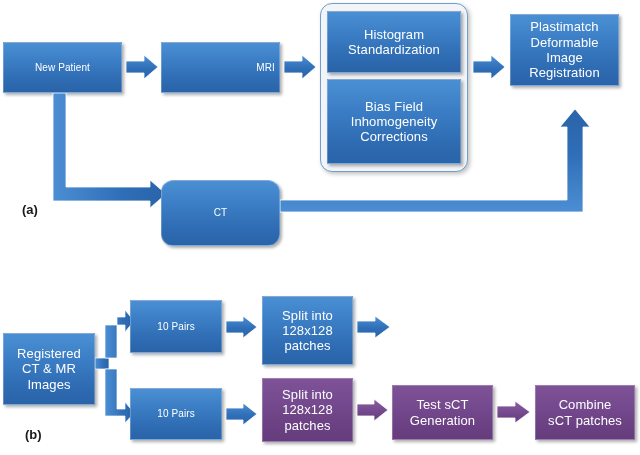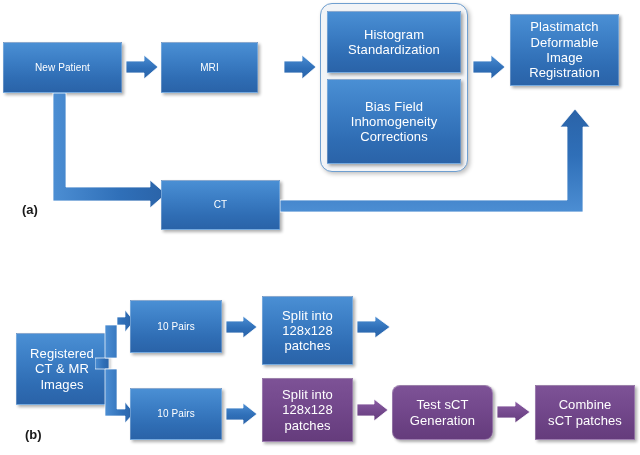--- a/index.html
+++ b/index.html
@@ -101,7 +101,7 @@
     </svg>
   </span>
 
-  <div class="box blue" style="left:161px; top:42px; width:97px; height:51px;">
+  <div class="box blue" style="left:161px; top:42px; width:119px; height:51px;justify-content:flex-end;">
     <span class="txt">MRI</span>
   </div>
 

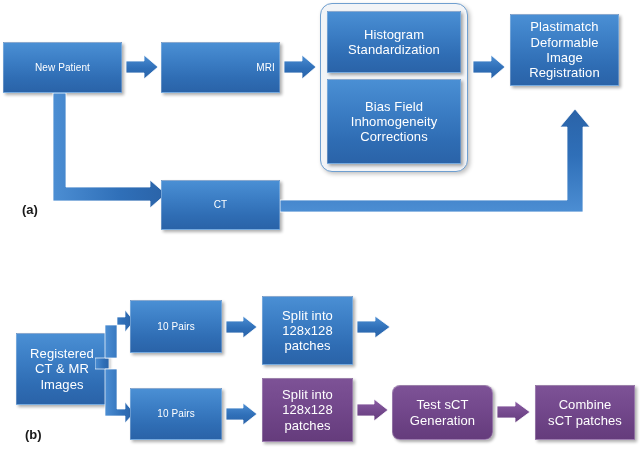--- a/index.html
+++ b/index.html
@@ -150,7 +150,7 @@
     </svg>
   </span>
 
-  <div class="box blue" style="left:161px; top:180px; width:119px; height:50px;">
+  <div class="box blue" style="left:161px; top:180px; width:119px; height:66px;border-radius:12px;">
     <span class="txt">CT</span>
   </div>
 

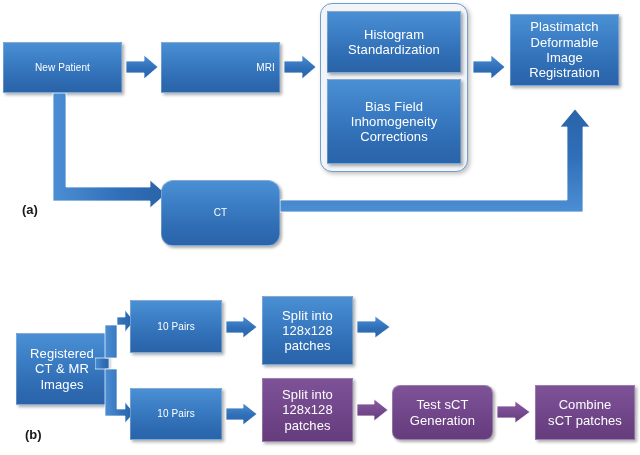--- a/index.html
+++ b/index.html
@@ -169,7 +169,7 @@
 
   <div class="caption" style="left:22px; top:202px;">(a)</div>
 
-  <div class="box blue" style="left:16px; top:333px; width:92px; height:72px; font-size:13px;">
+  <div class="box blue" style="left:3px; top:333px; width:92px; height:72px; font-size:13px;">
     <span class="txt">Registered
 CT &amp; MR
 Images</span>

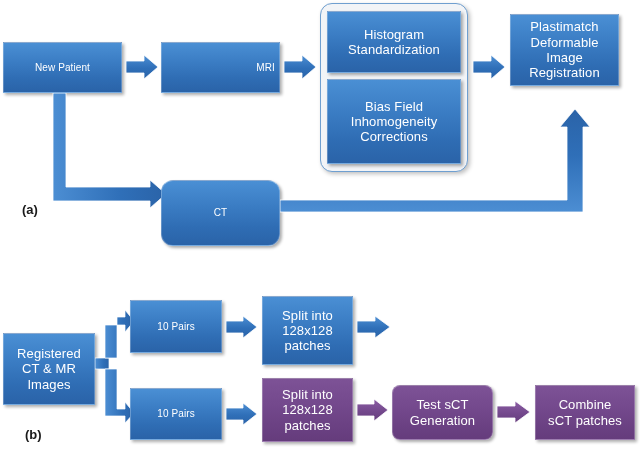--- a/index.html
+++ b/index.html
@@ -245,7 +245,7 @@
     </svg>
   </span>
 
-  <div class="box purple" style="left:392px; top:385px; width:101px; height:55px; font-size:13px;border-radius:8px;">
+  <div class="box purple" style="left:392px; top:385px; width:101px; height:55px; font-size:13px;">
     <span class="txt">Test sCT
 Generation</span>
   </div>

